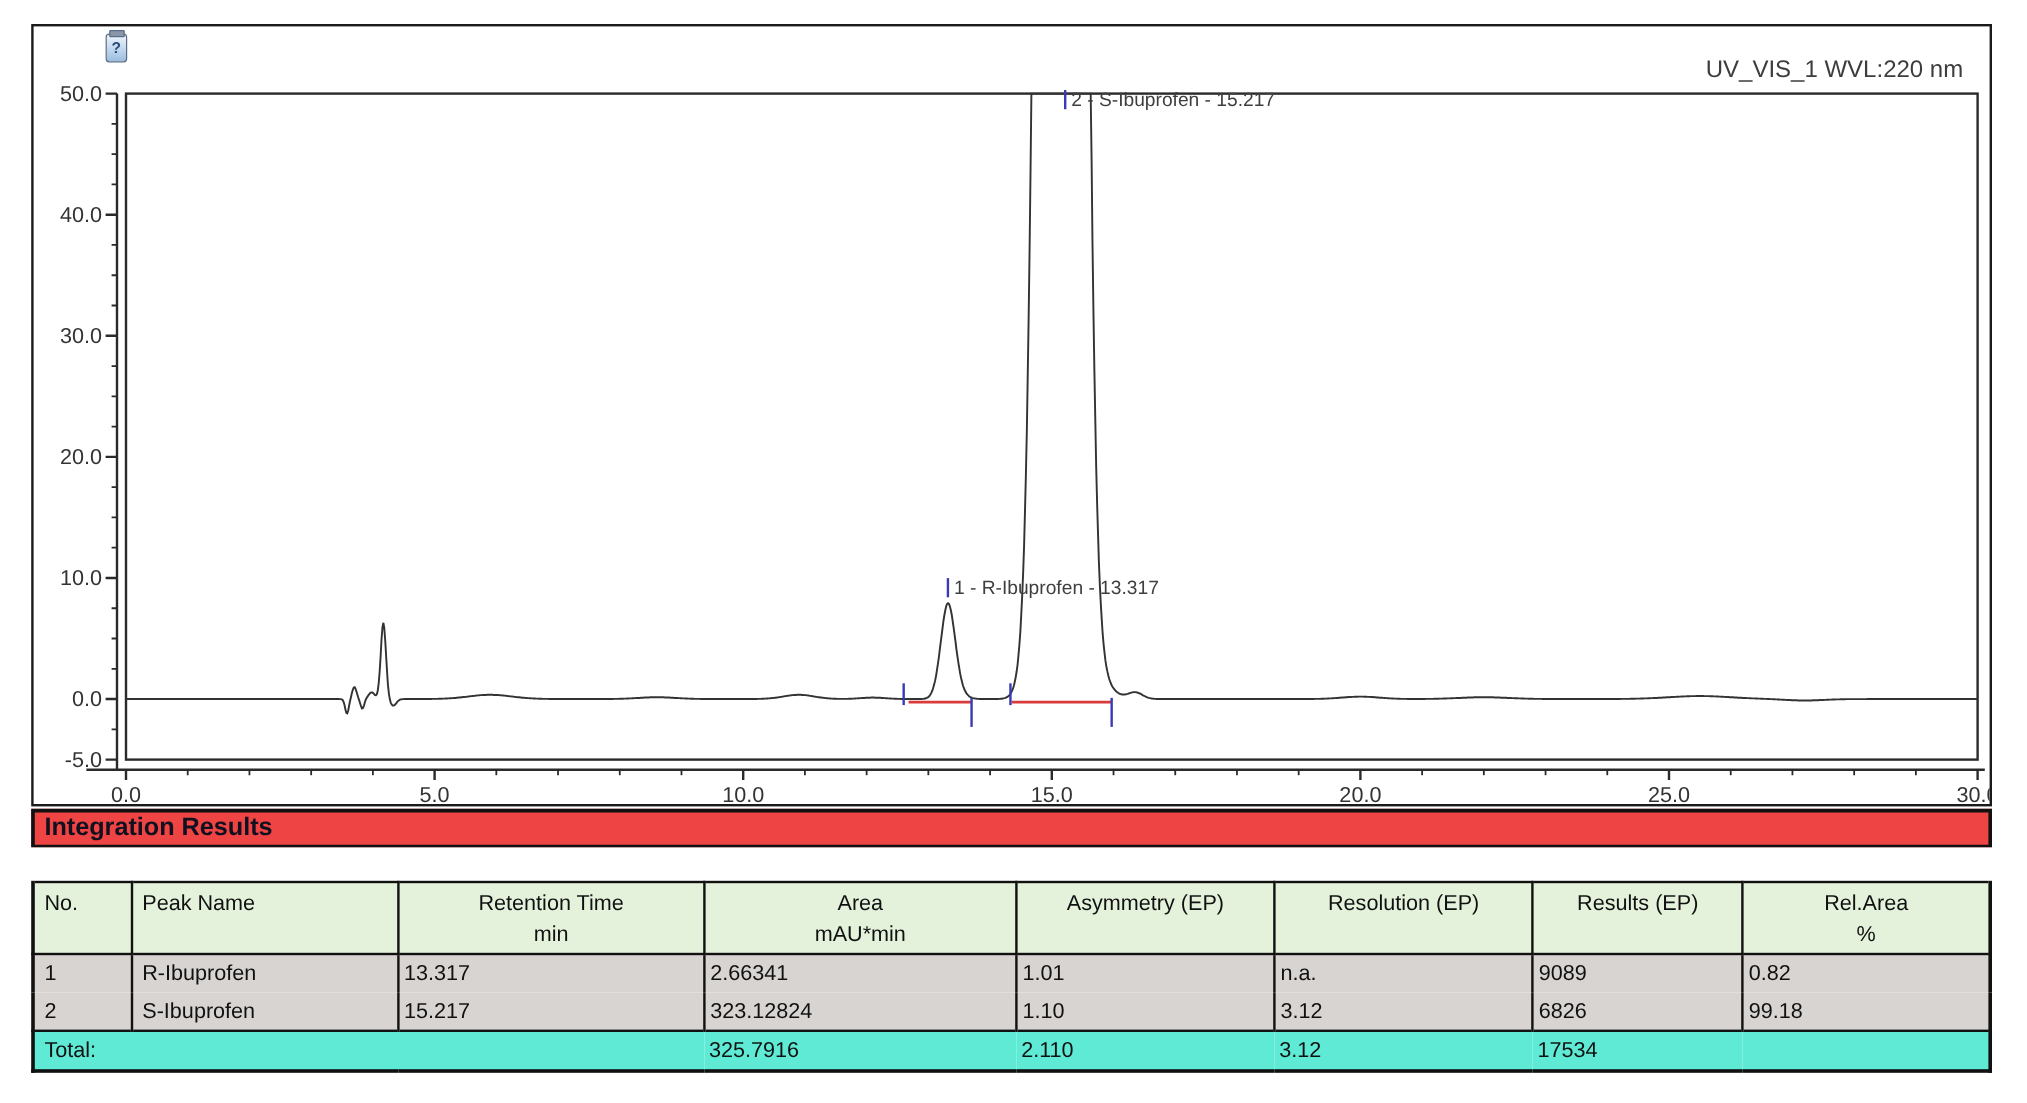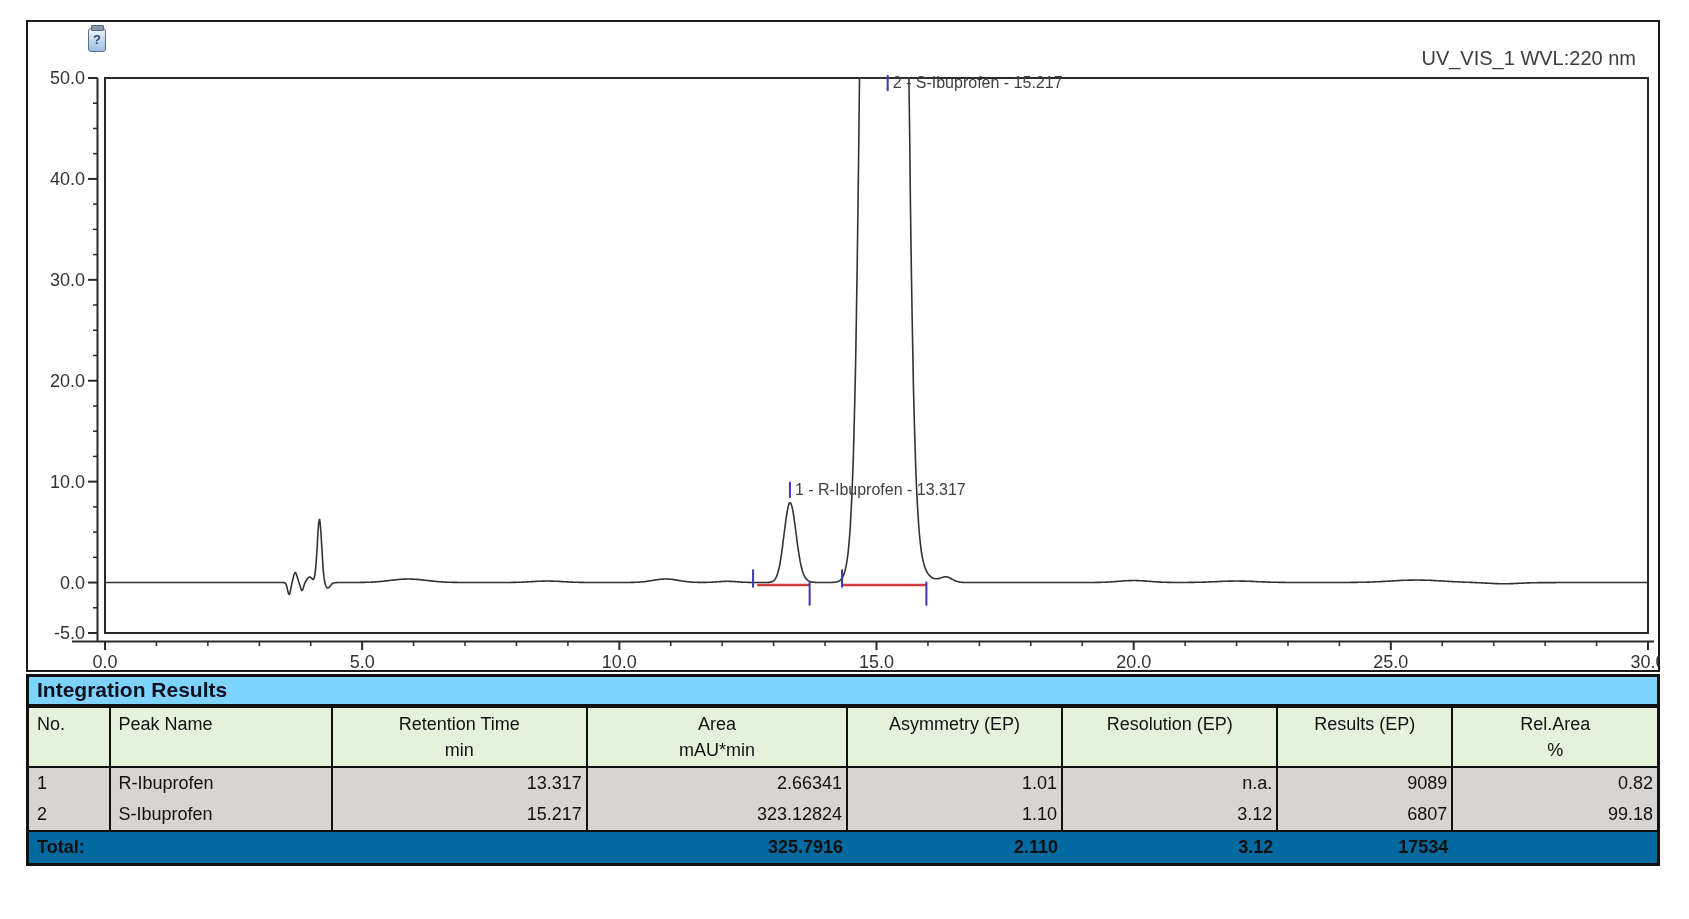--- a/index.html
+++ b/index.html
@@ -23,7 +23,7 @@
 
   
   .results{position:absolute;left:26px;top:674px;width:1634px;box-sizing:border-box;}
-  .results-band{background:#7dd3fc;border:3px solid #111;border-bottom:2px solid #111;
+  .results-band{background:#ef4444;border:3px solid #111;border-bottom:2px solid #111;
     font-size:21px;font-weight:bold;color:#10101f;padding:1px 8px 2px 8px;box-sizing:border-box;}
   #results-table{border-collapse:collapse;width:100%;table-layout:fixed;
     border:3px solid #111;border-top:0;font-size:18px;}

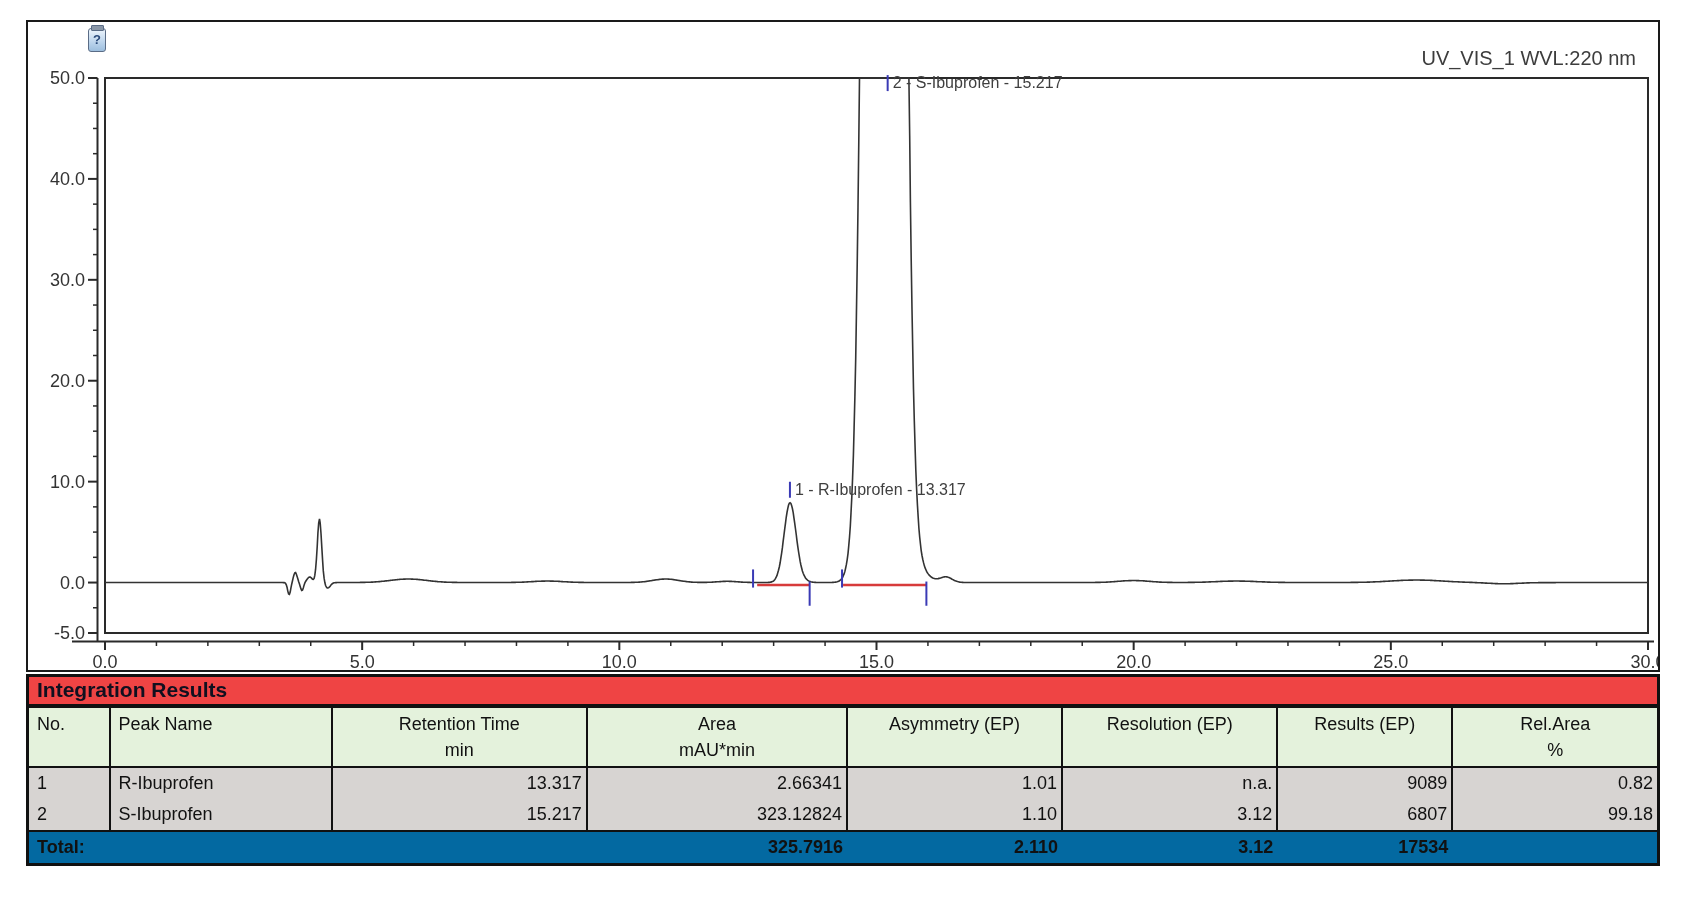--- a/index.html
+++ b/index.html
@@ -26,7 +26,7 @@
   .results-band{background:#ef4444;border:3px solid #111;border-bottom:2px solid #111;
     font-size:21px;font-weight:bold;color:#10101f;padding:1px 8px 2px 8px;box-sizing:border-box;}
   #results-table{border-collapse:collapse;width:100%;table-layout:fixed;
-    border:3px solid #111;border-top:0;font-size:18px;}
+    border:3px solid #111;border-top:0;font-size:18px;margin-top:28px;}
   #results-table th{background:#e4f2dc;border:2px solid #111;font-weight:normal;
     padding:3px 4px;vertical-align:top;}
   #results-table th .h1,#results-table th .h2{line-height:1.45;min-height:26px;}

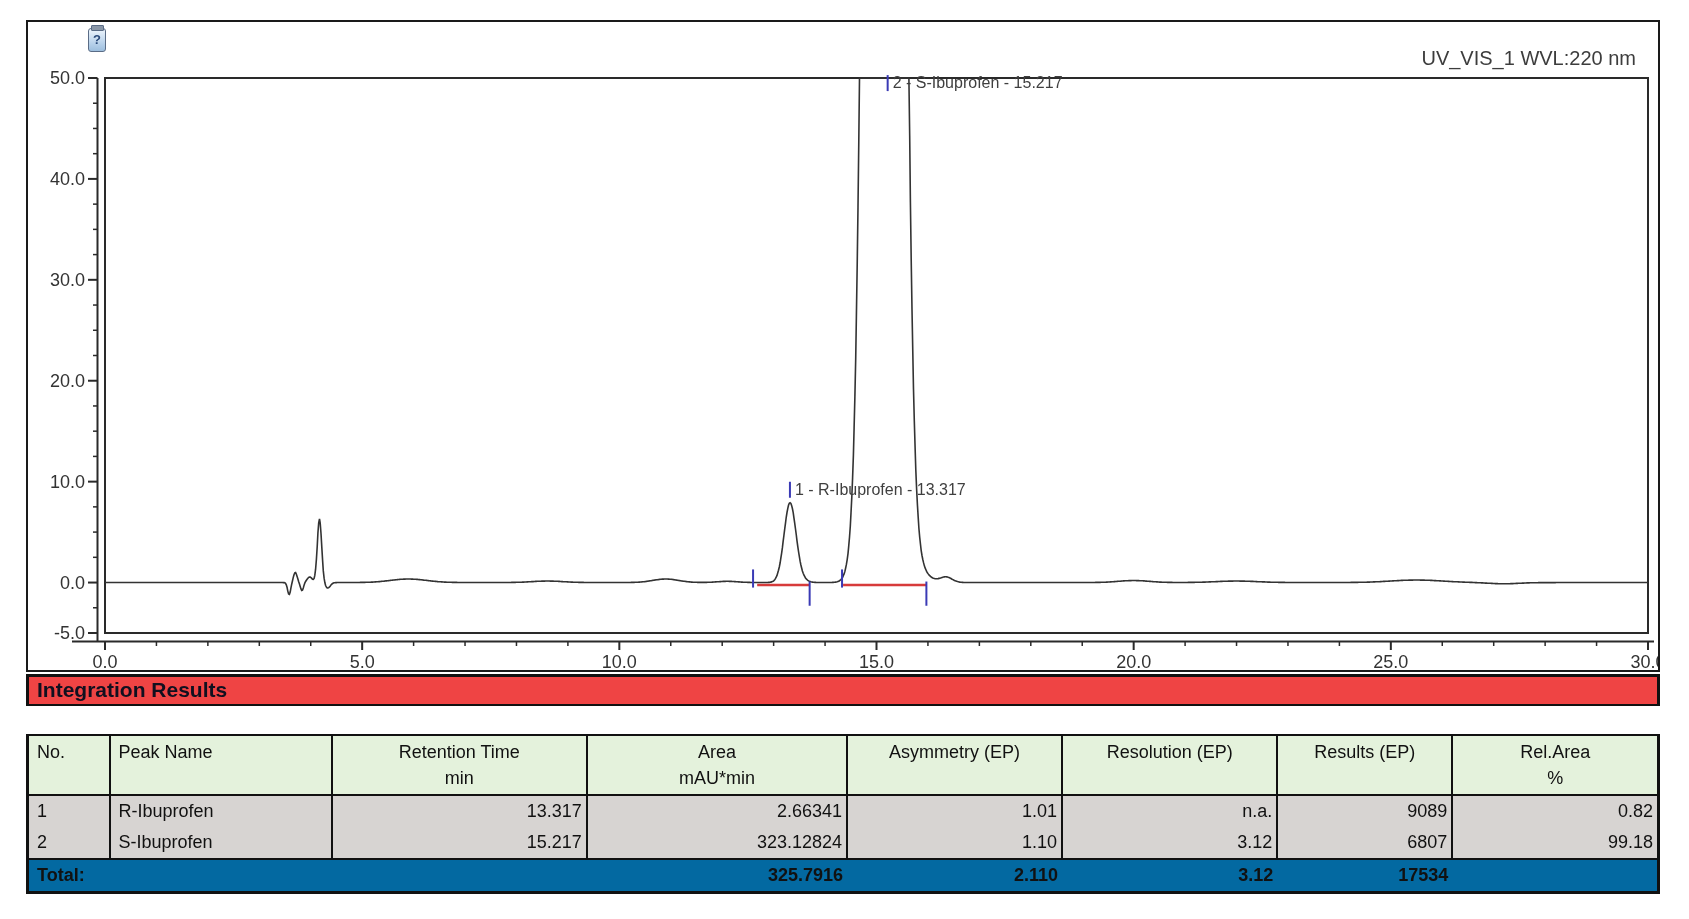--- a/index.html
+++ b/index.html
@@ -31,7 +31,7 @@
     padding:3px 4px;vertical-align:top;}
   #results-table th .h1,#results-table th .h2{line-height:1.45;min-height:26px;}
   #results-table th.left,#results-table td.left{text-align:left;padding-left:8px;}
-  #results-table td{text-align:right;padding:2px 4px;height:27px;}
+  #results-table td{text-align:left;padding:2px 4px;height:27px;}
   tr.data td{background:#d7d4d2;border-left:2px solid #111;border-right:2px solid #111;
     border-top:none;border-bottom:none;}
   tr.total td{background:#0369a1;font-weight:bold;border-top:2px solid #111;border-bottom:none;

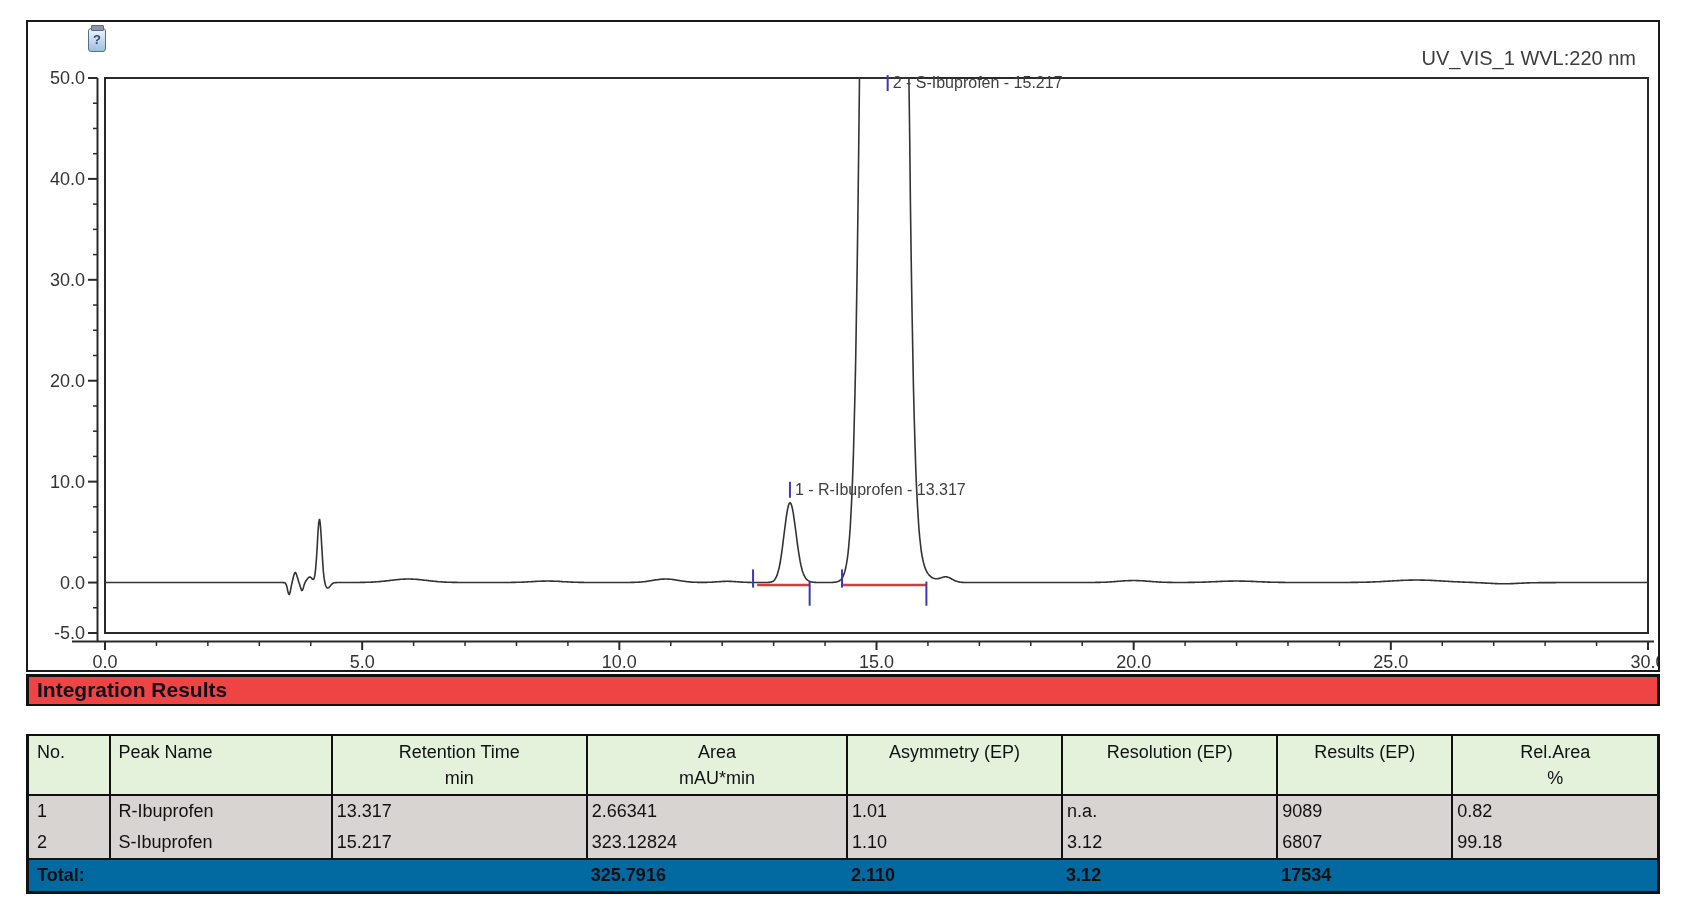--- a/index.html
+++ b/index.html
@@ -200,7 +200,7 @@
             <td>323.12824</td>
             <td>1.10</td>
             <td>3.12</td>
-            <td>6807</td>
+            <td>6826</td>
             <td>99.18</td>
           </tr>
           <tr class="total">

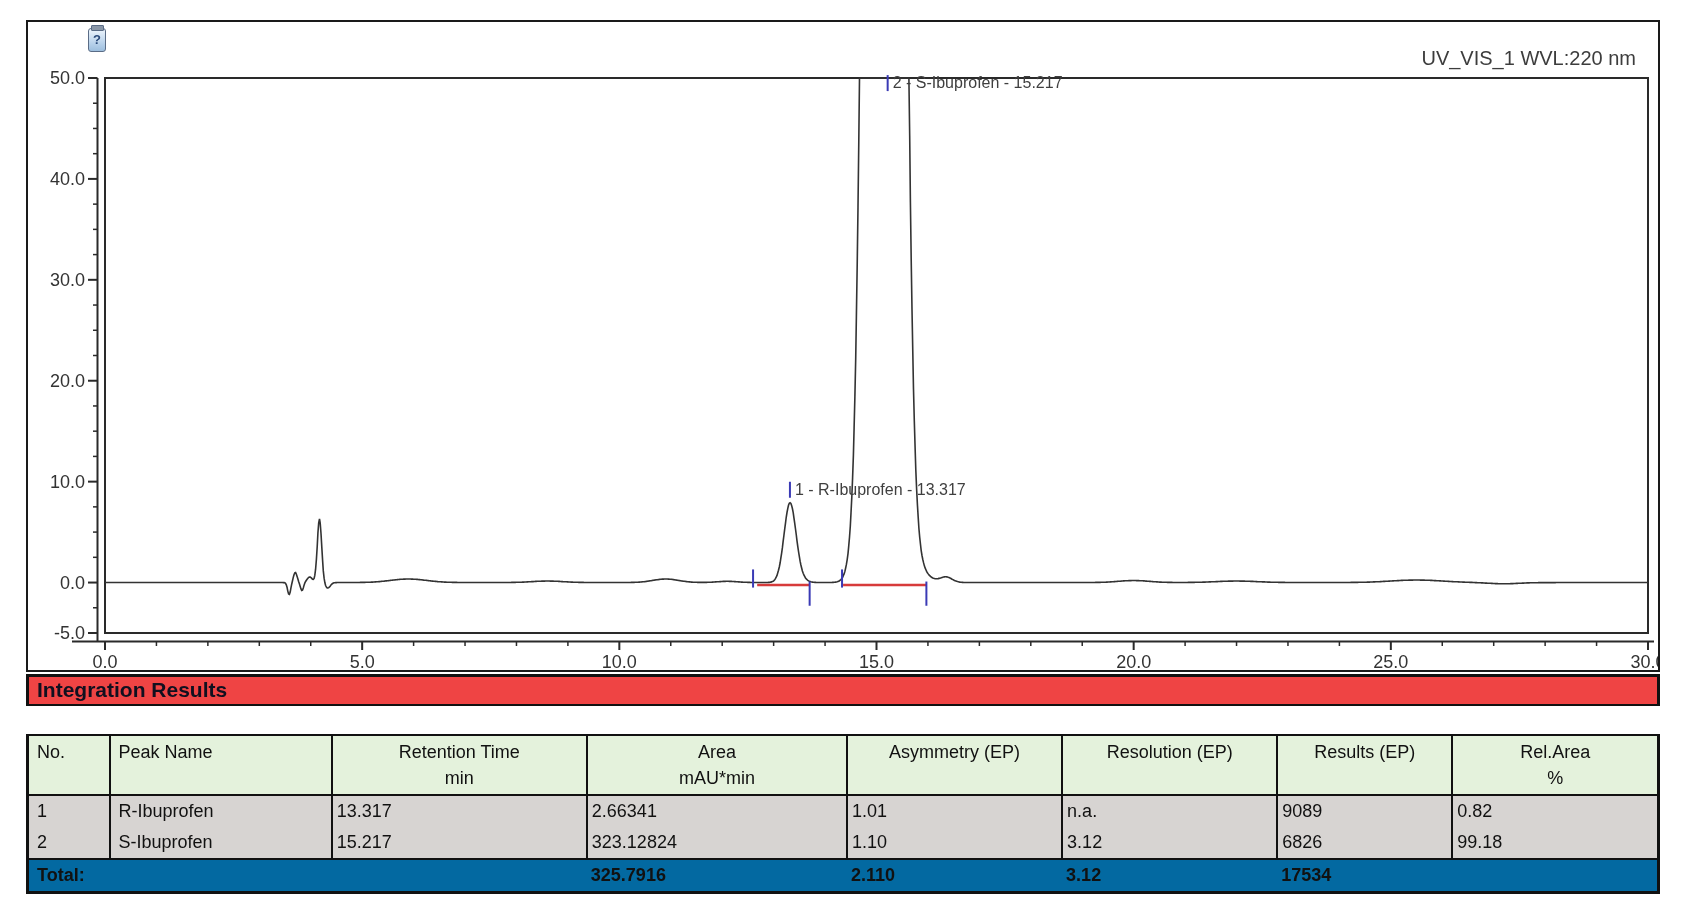--- a/index.html
+++ b/index.html
@@ -34,7 +34,7 @@
   #results-table td{text-align:left;padding:2px 4px;height:27px;}
   tr.data td{background:#d7d4d2;border-left:2px solid #111;border-right:2px solid #111;
     border-top:none;border-bottom:none;}
-  tr.total td{background:#0369a1;font-weight:bold;border-top:2px solid #111;border-bottom:none;
+  tr.total td{background:#5eead4;font-weight:normal;border-top:2px solid #111;border-bottom:none;
     border-left:none;border-right:none;height:26px;}
 </style>
 </head>

